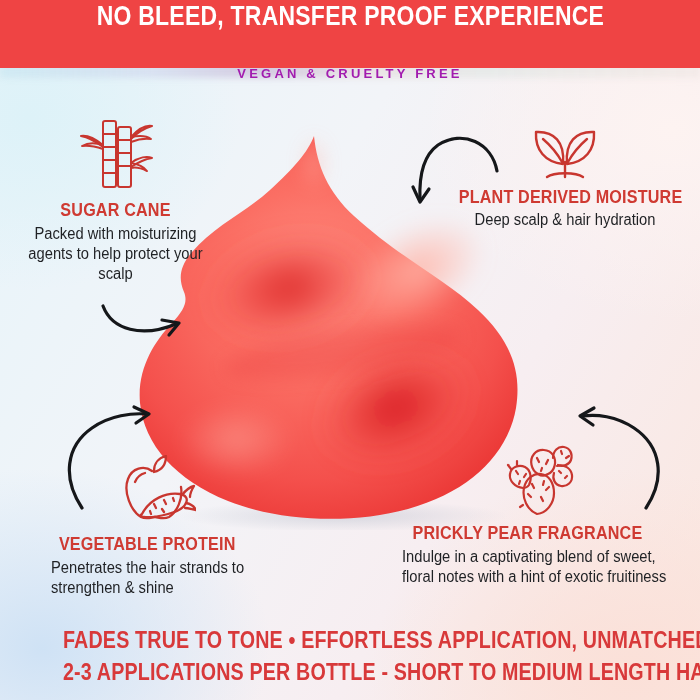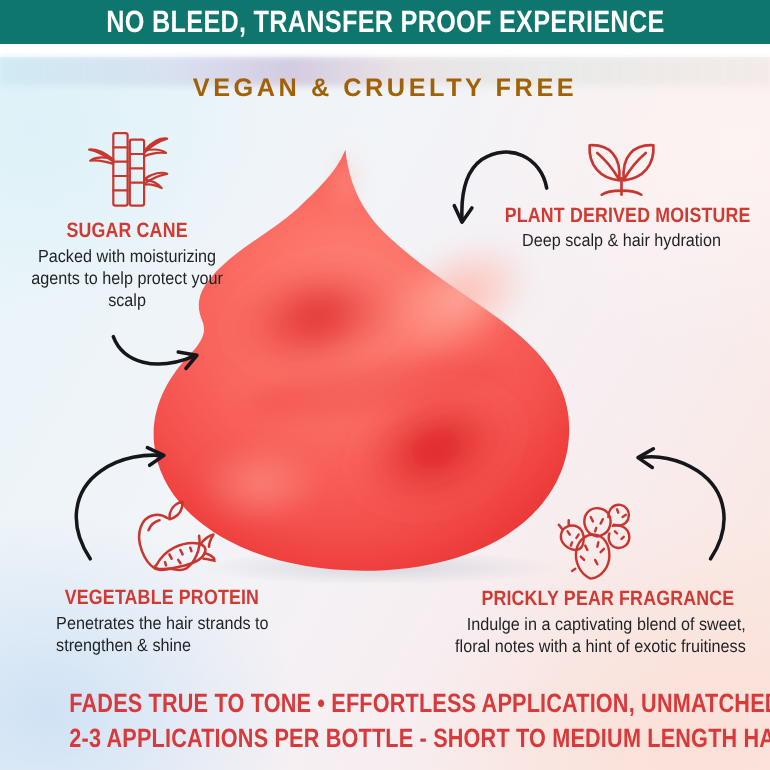--- a/index.html
+++ b/index.html
@@ -46,10 +46,10 @@
   .header-band {
     position: absolute;
     left: 0; top: 0;
-    width: 700px; height: 40px;
-    background: #0f766e;
+    width: 700px; height: 68px;
+    background: #ef4444;
     display: flex;
-    align-items: center;
+    align-items: flex-start;
     justify-content: center;
   }
   .header-title {

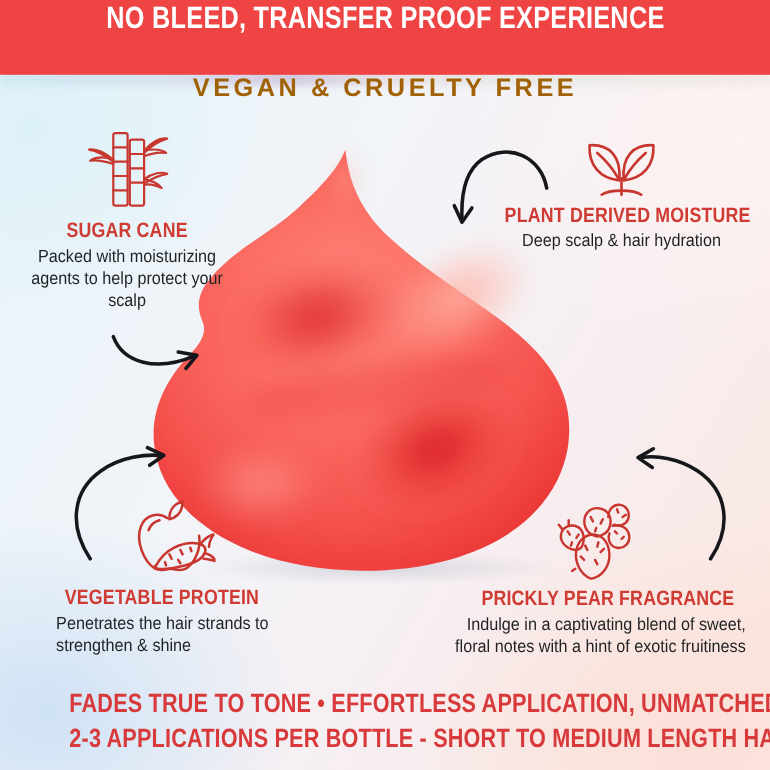--- a/index.html
+++ b/index.html
@@ -68,8 +68,8 @@
     left: 0; top: 66px;
     width: 700px;
     text-align: center;
-    color: #a16207;
-    font-size: 23px;
+    color: #a21caf;
+    font-size: 13px;
     font-weight: 700;
     letter-spacing: 3.2px;
   }

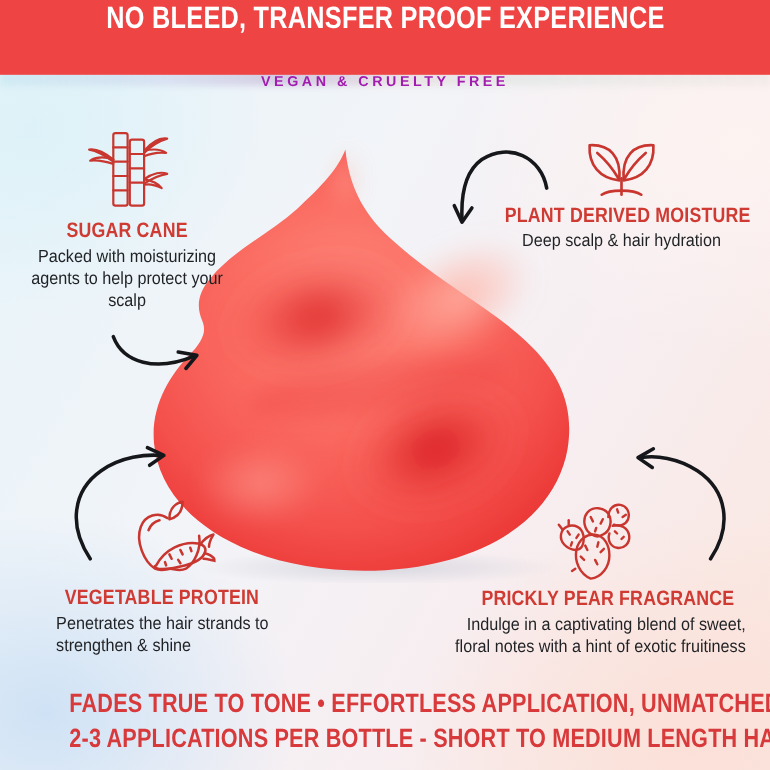--- a/index.html
+++ b/index.html
@@ -111,7 +111,7 @@
   .feat-bl .feature-title { transform-origin: center; margin-top: 4px; }
   .feat-bl .feature-body { transform-origin: center; margin-top: 3px; }
 
-  .feat-br { left: 390px; top: 452px; width: 300px; text-align: right; }
+  .feat-br { left: 390px; top: 440px; width: 300px; text-align: left; }
   .feat-br .feature-title { transform-origin: center; margin-top: 4px; }
   .feat-br .feature-body { transform-origin: center; margin-top: 3px; }
 

